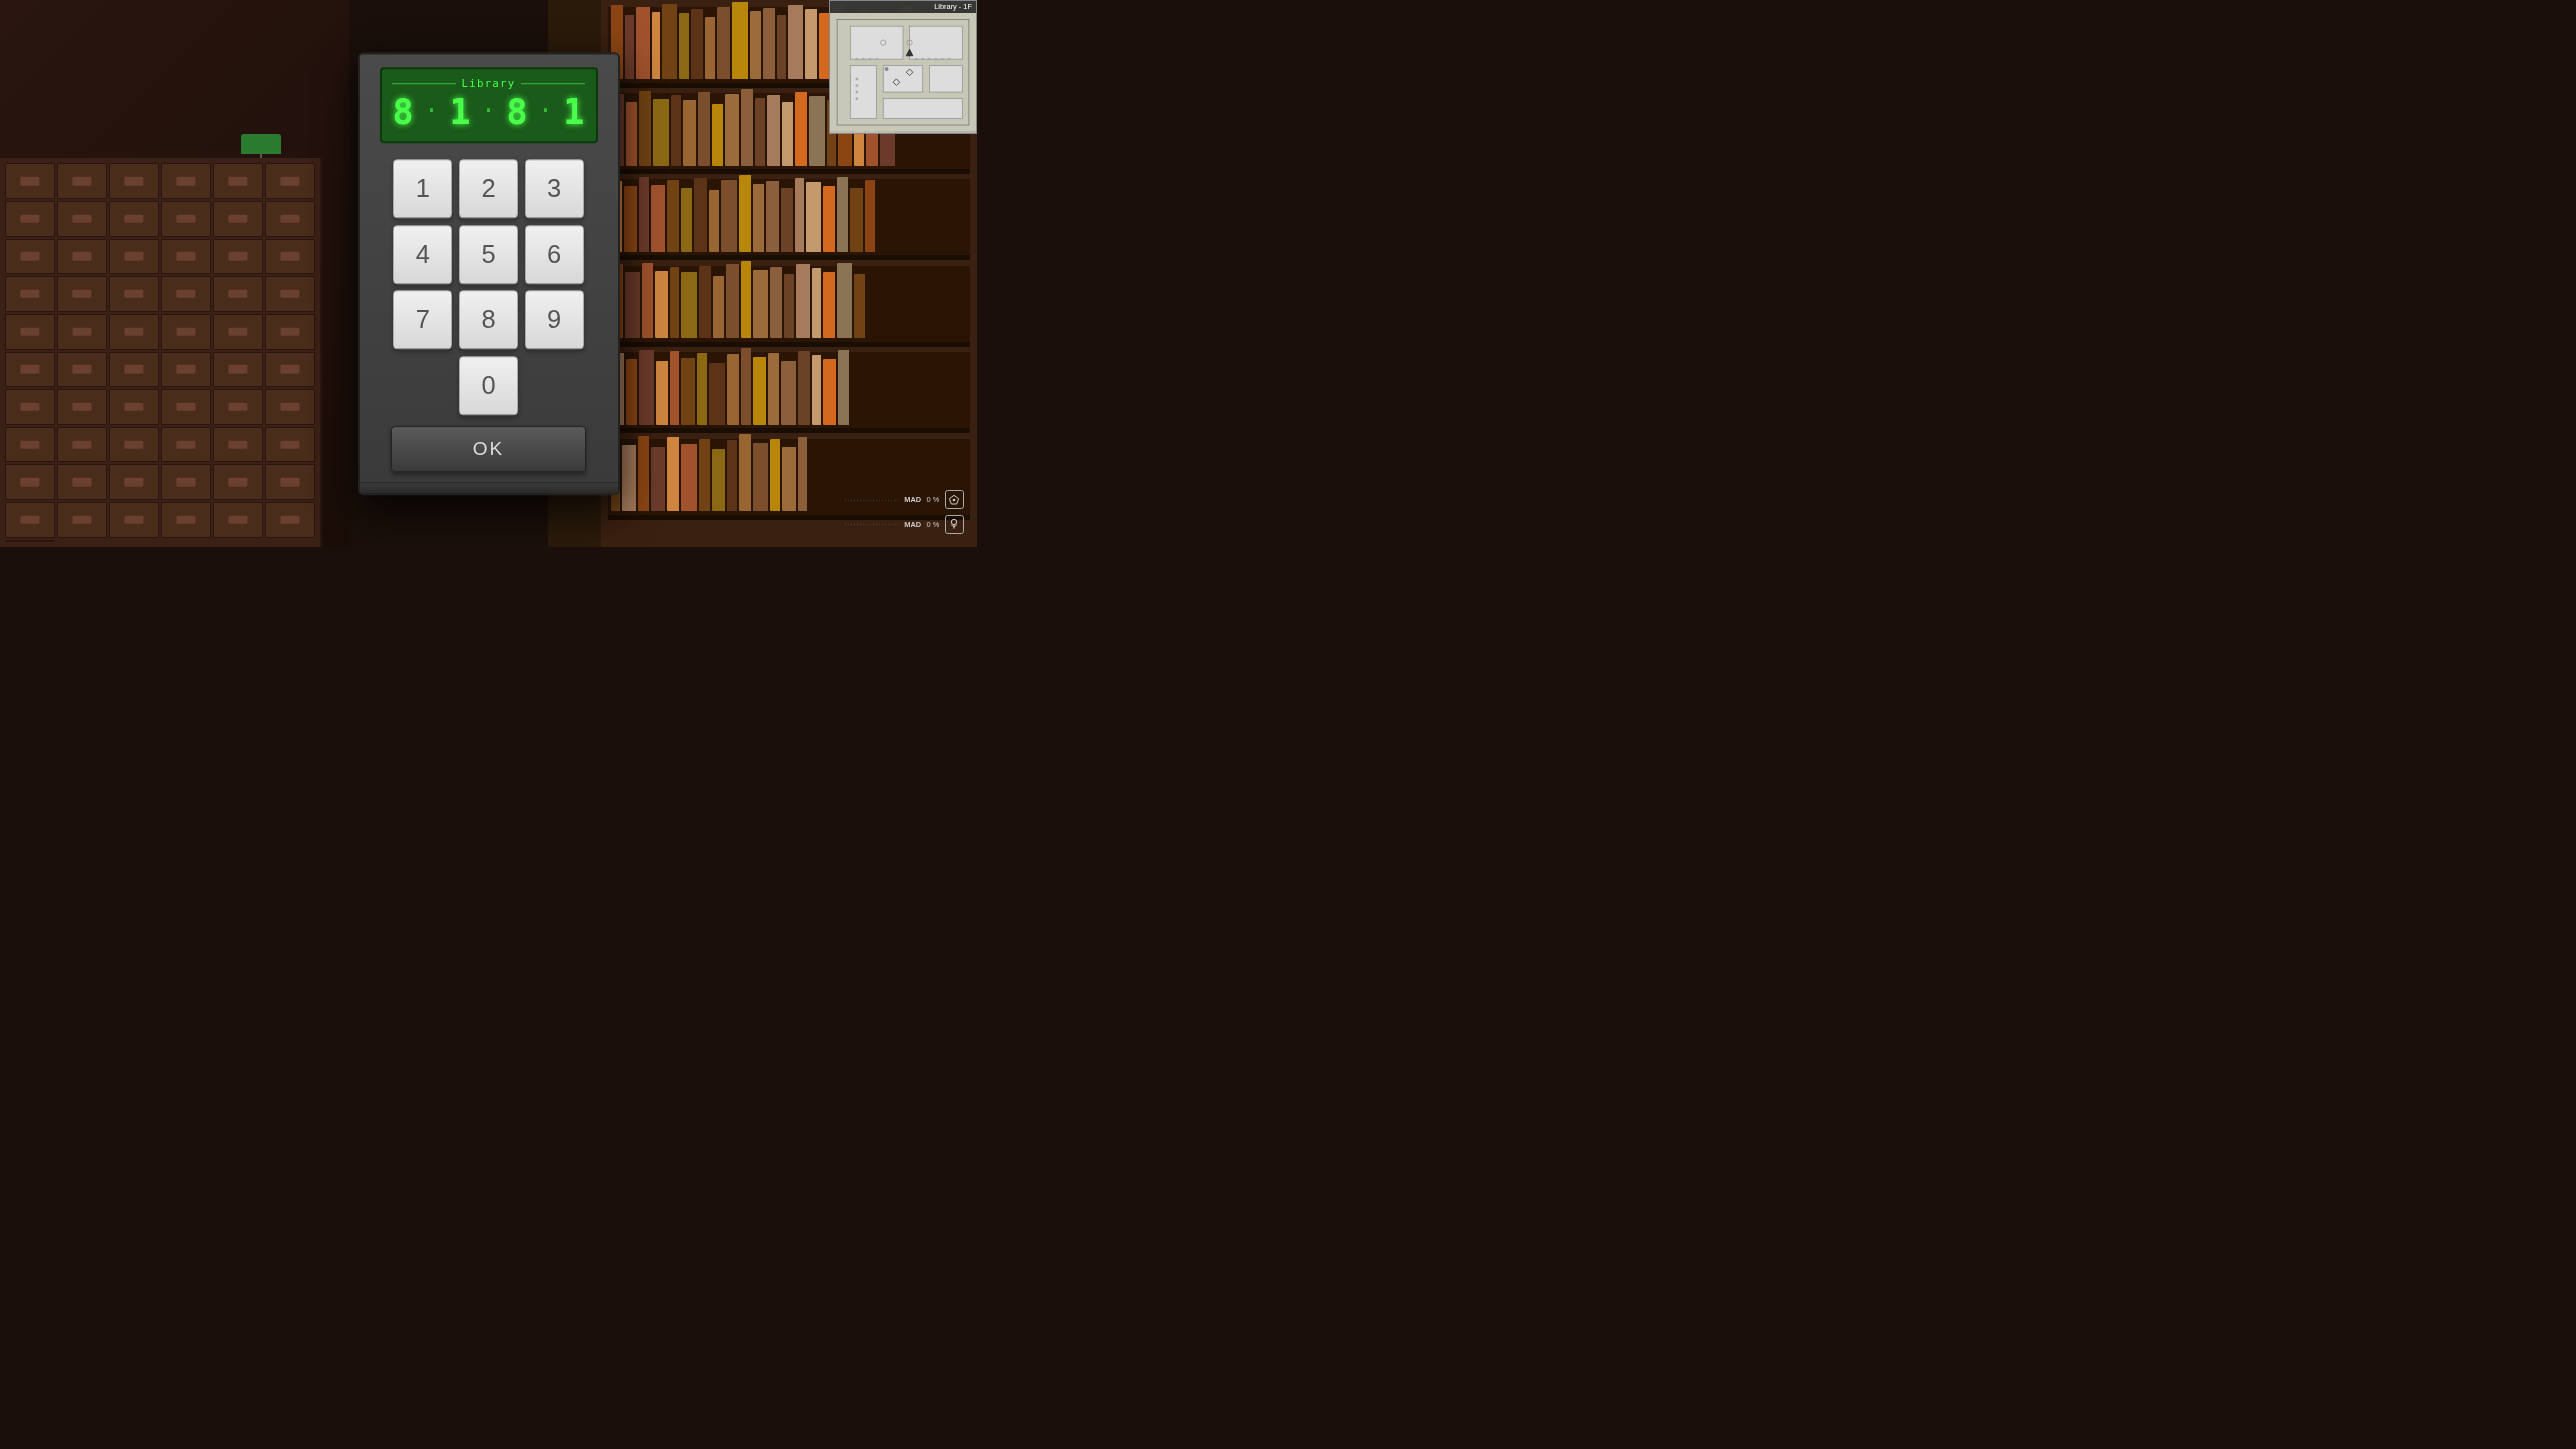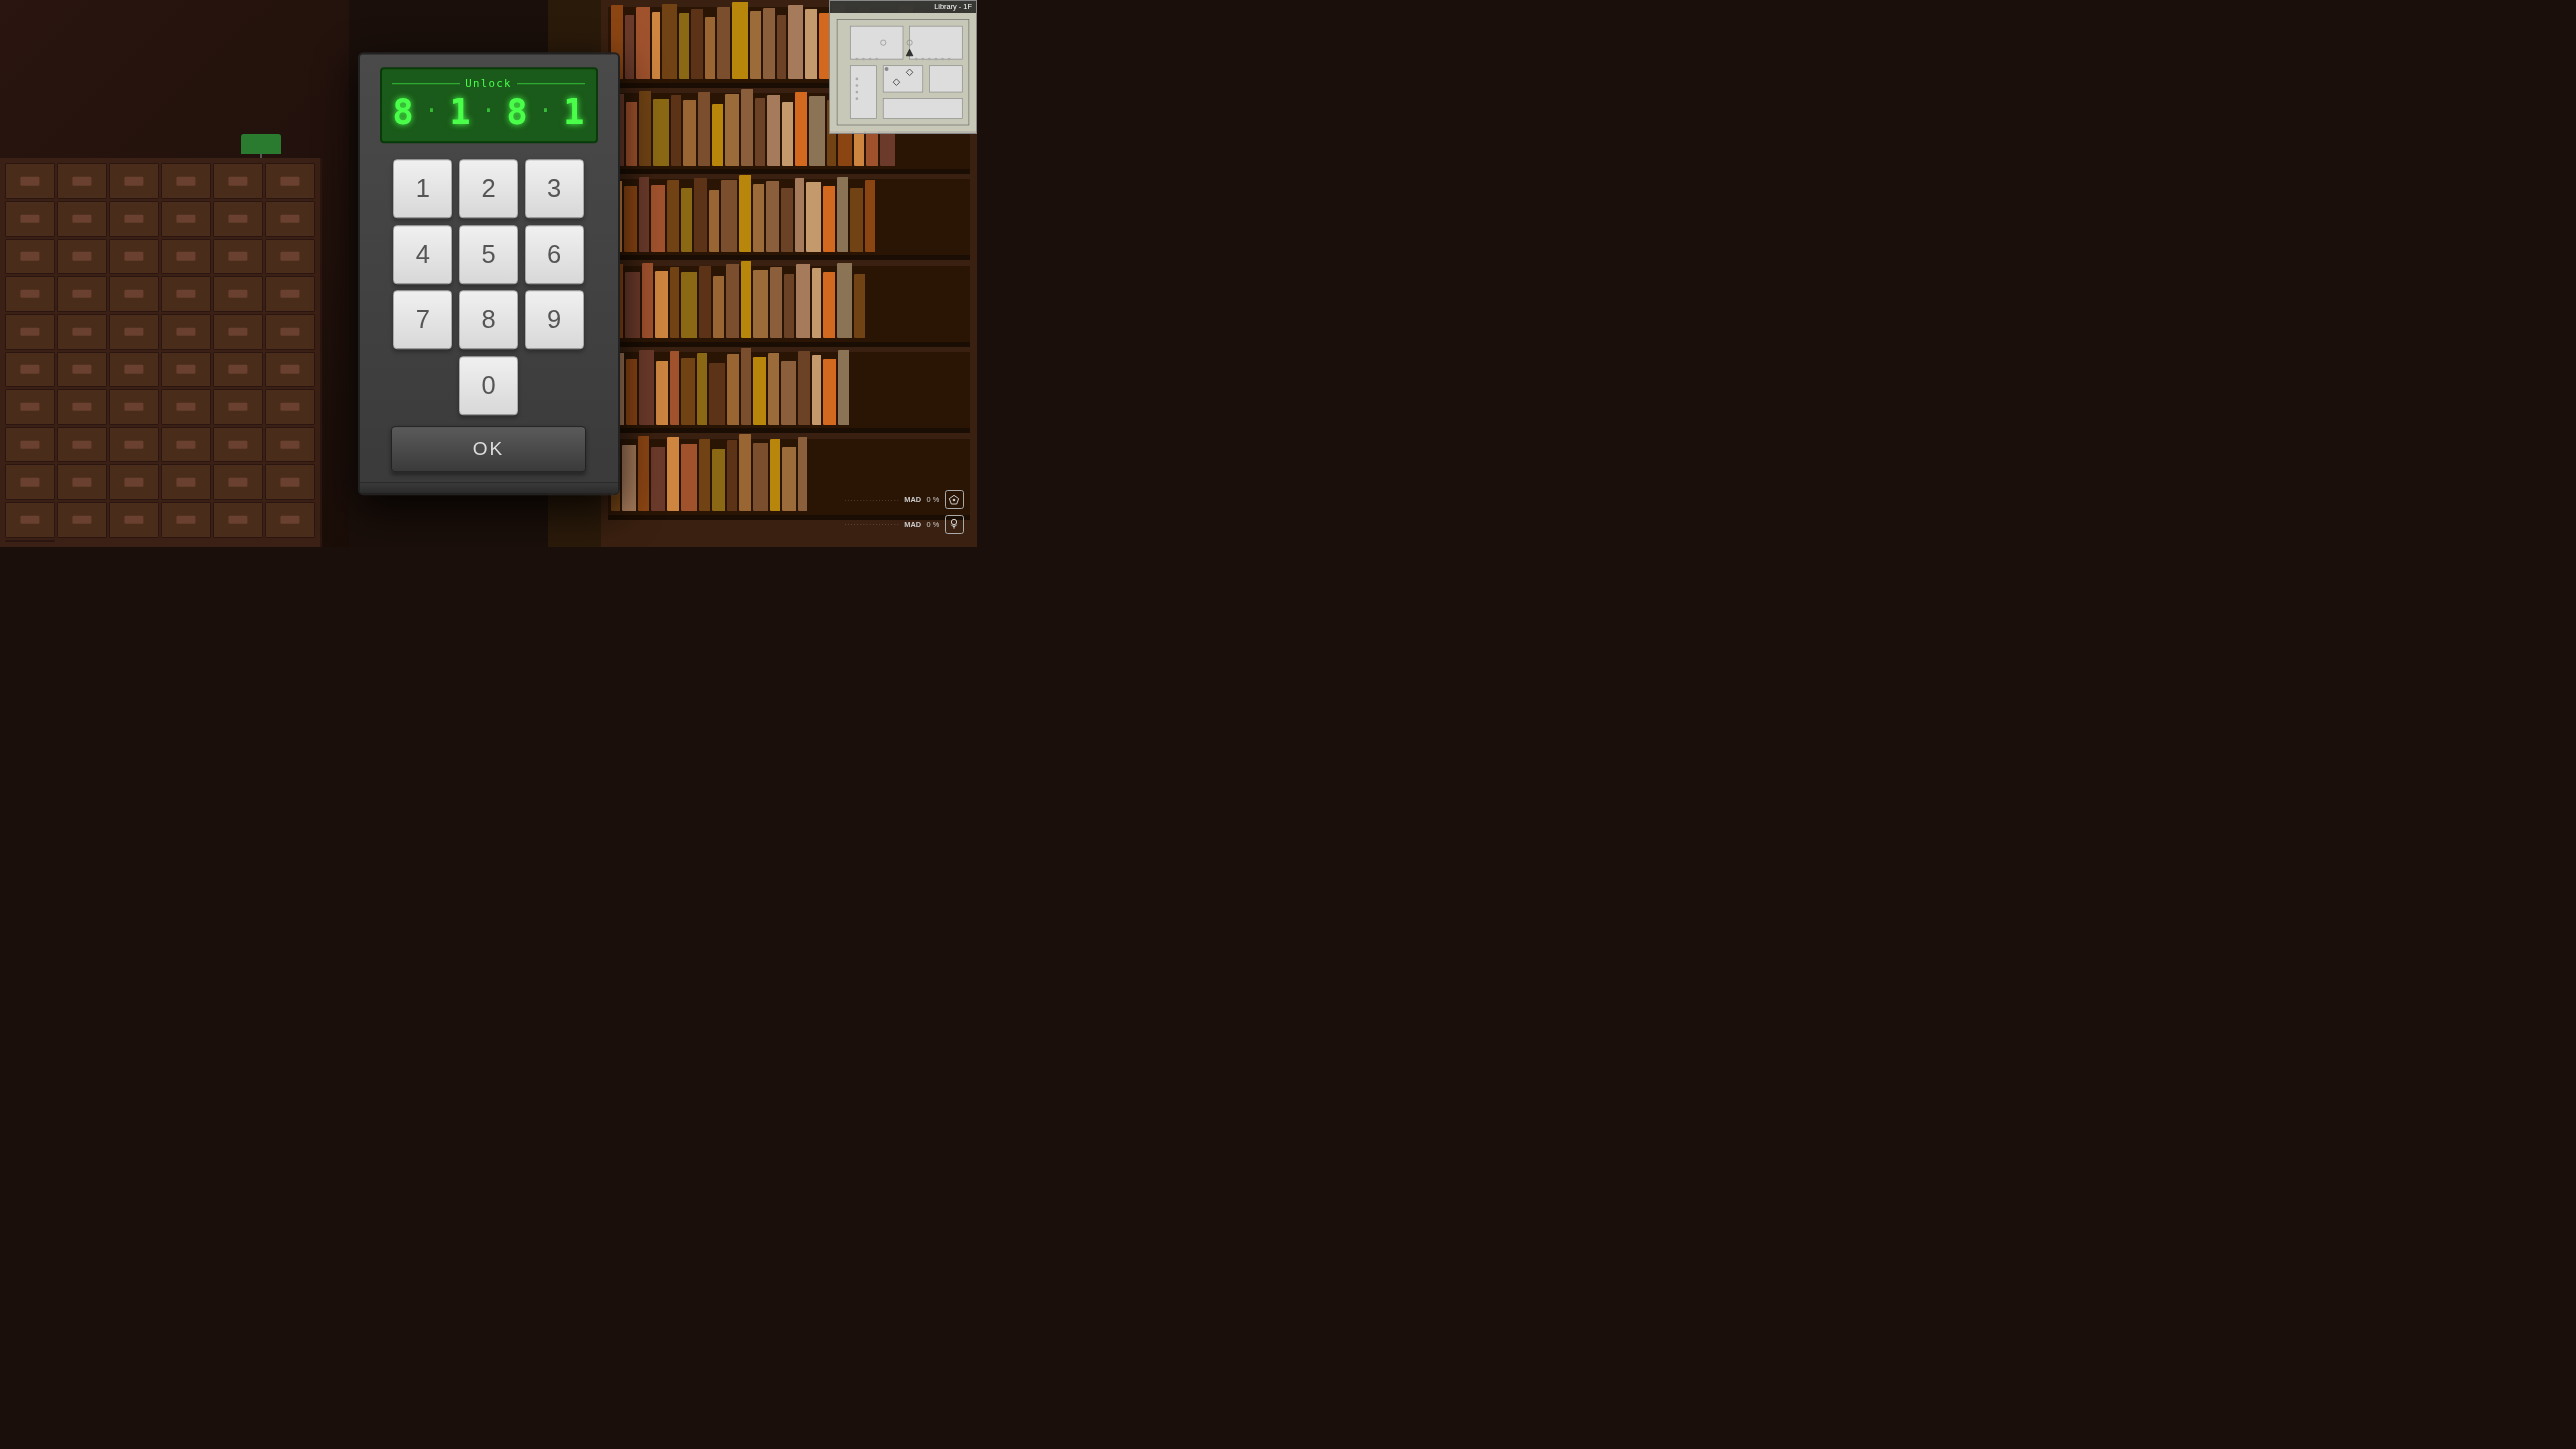--- a/index.html
+++ b/index.html
@@ -652,7 +652,7 @@
 <div class="keypad-overlay">
 
   <div class="keypad-display">
-    <div class="display-title">Unlock</div>
+    <div class="display-title">Library</div>
     <div class="display-digits">
       <span class="display-digit">8</span>
       <span class="display-separator">·</span>

